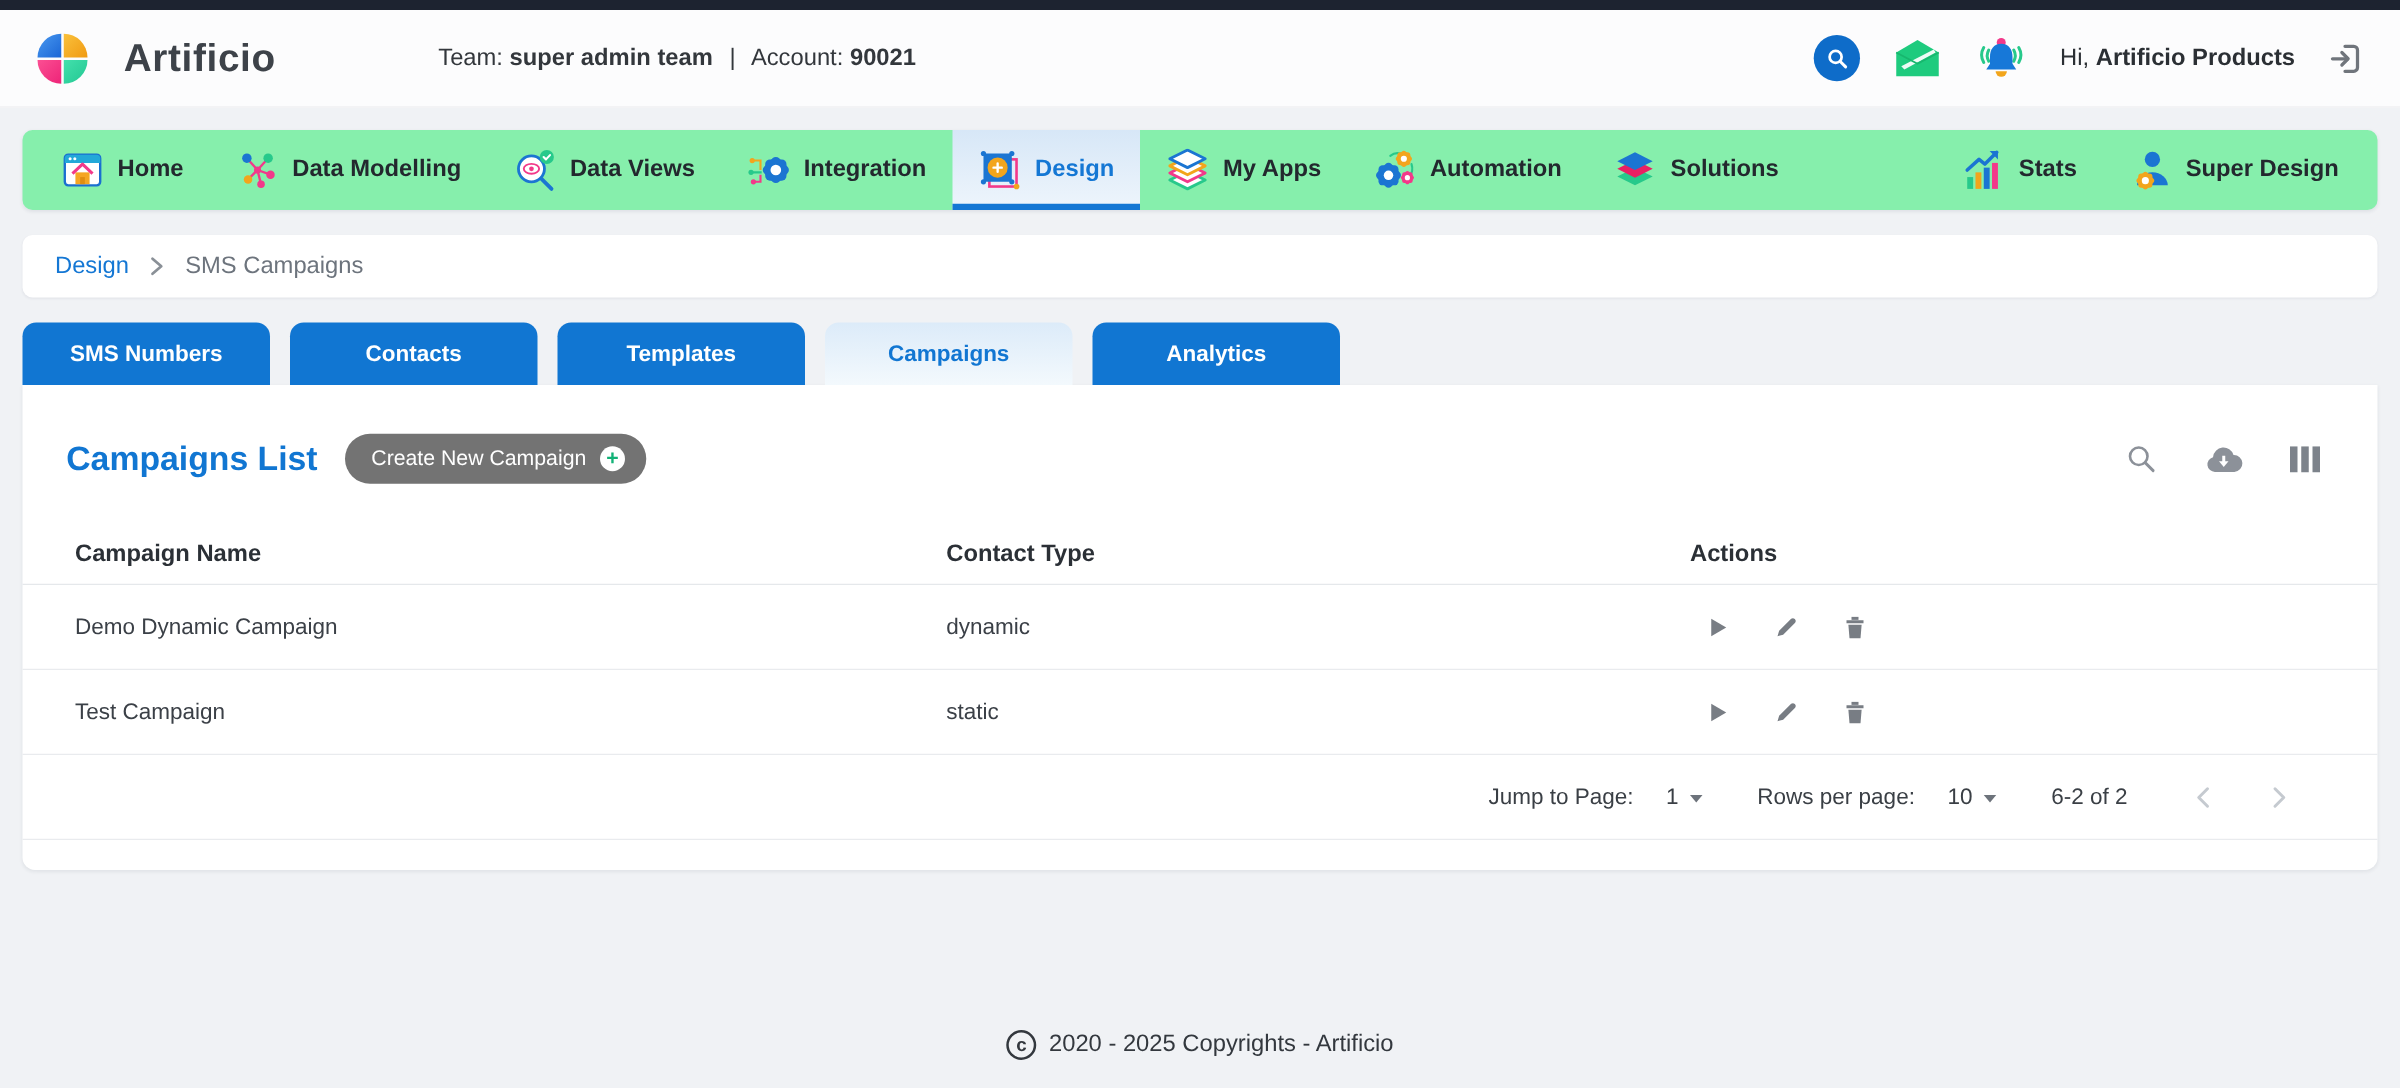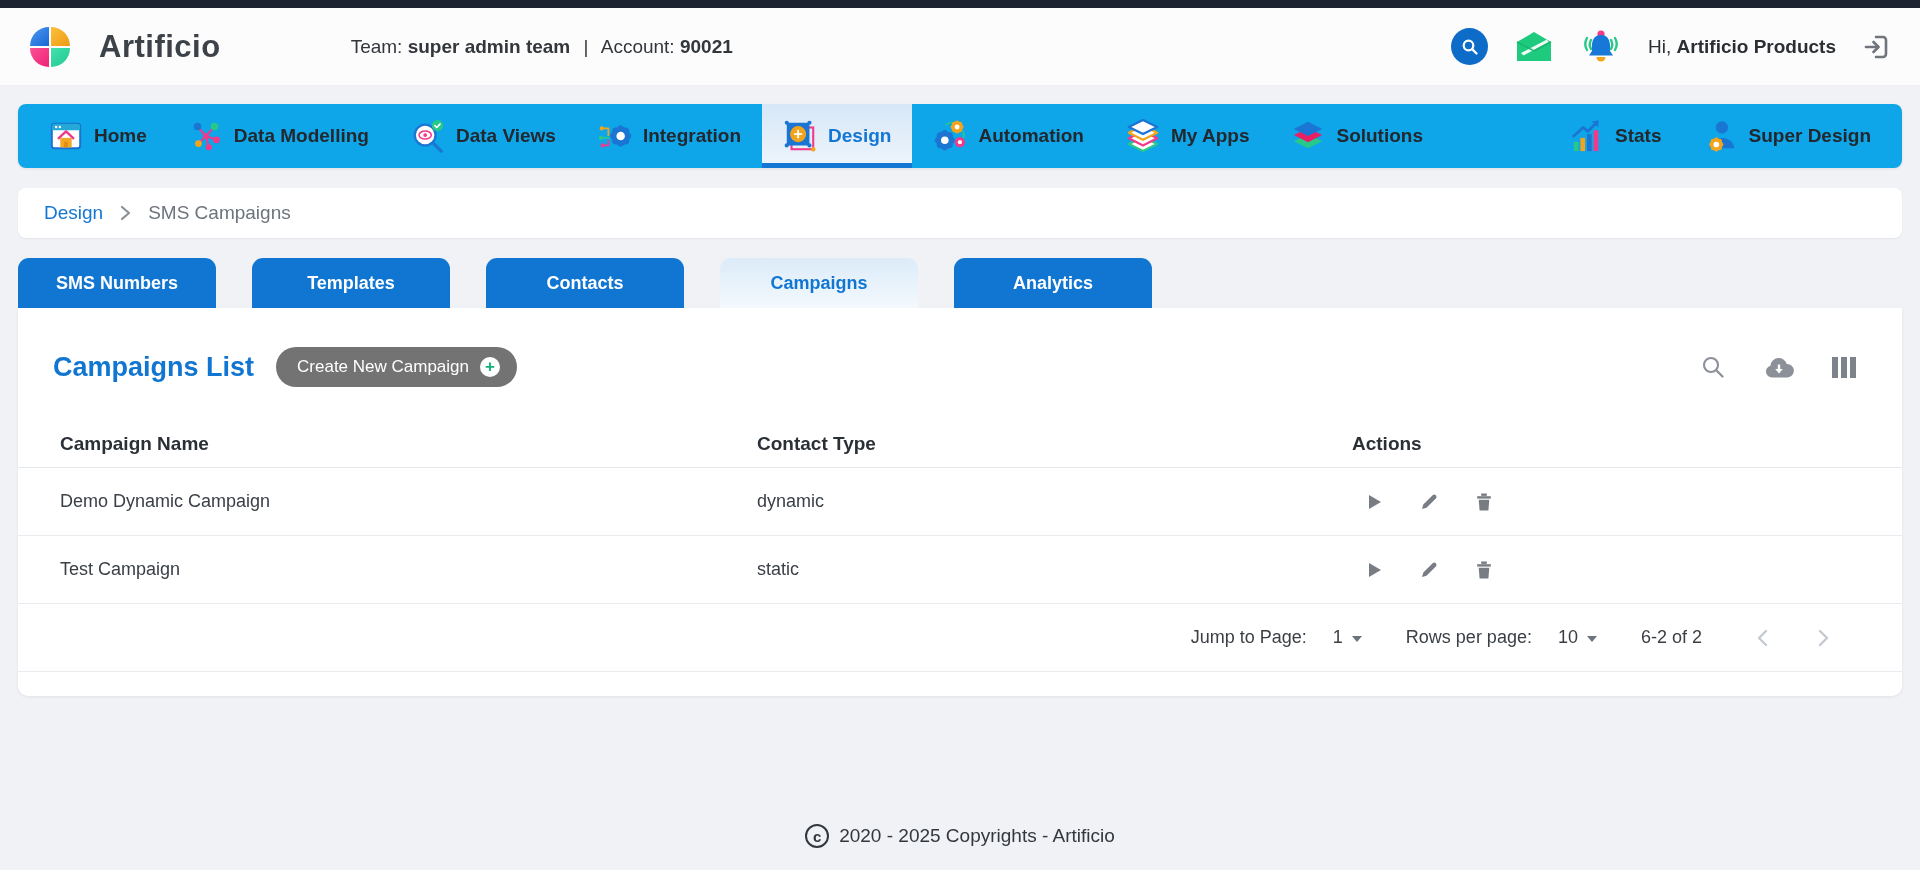--- a/index.html
+++ b/index.html
@@ -37,7 +37,7 @@
   .icon-btn { display:flex; align-items:center; justify-content:center; cursor:pointer; }
   
   .nav {
-    margin:18px 18px 0; height:64px; background:#0ea5e9; border-radius:8px;
+    margin:18px 18px 0; height:64px; background:#86efac; border-radius:8px;
     box-shadow:0 1px 3px rgba(30,40,60,.08); display:flex; align-items:stretch;
     padding:0 10px;
   }

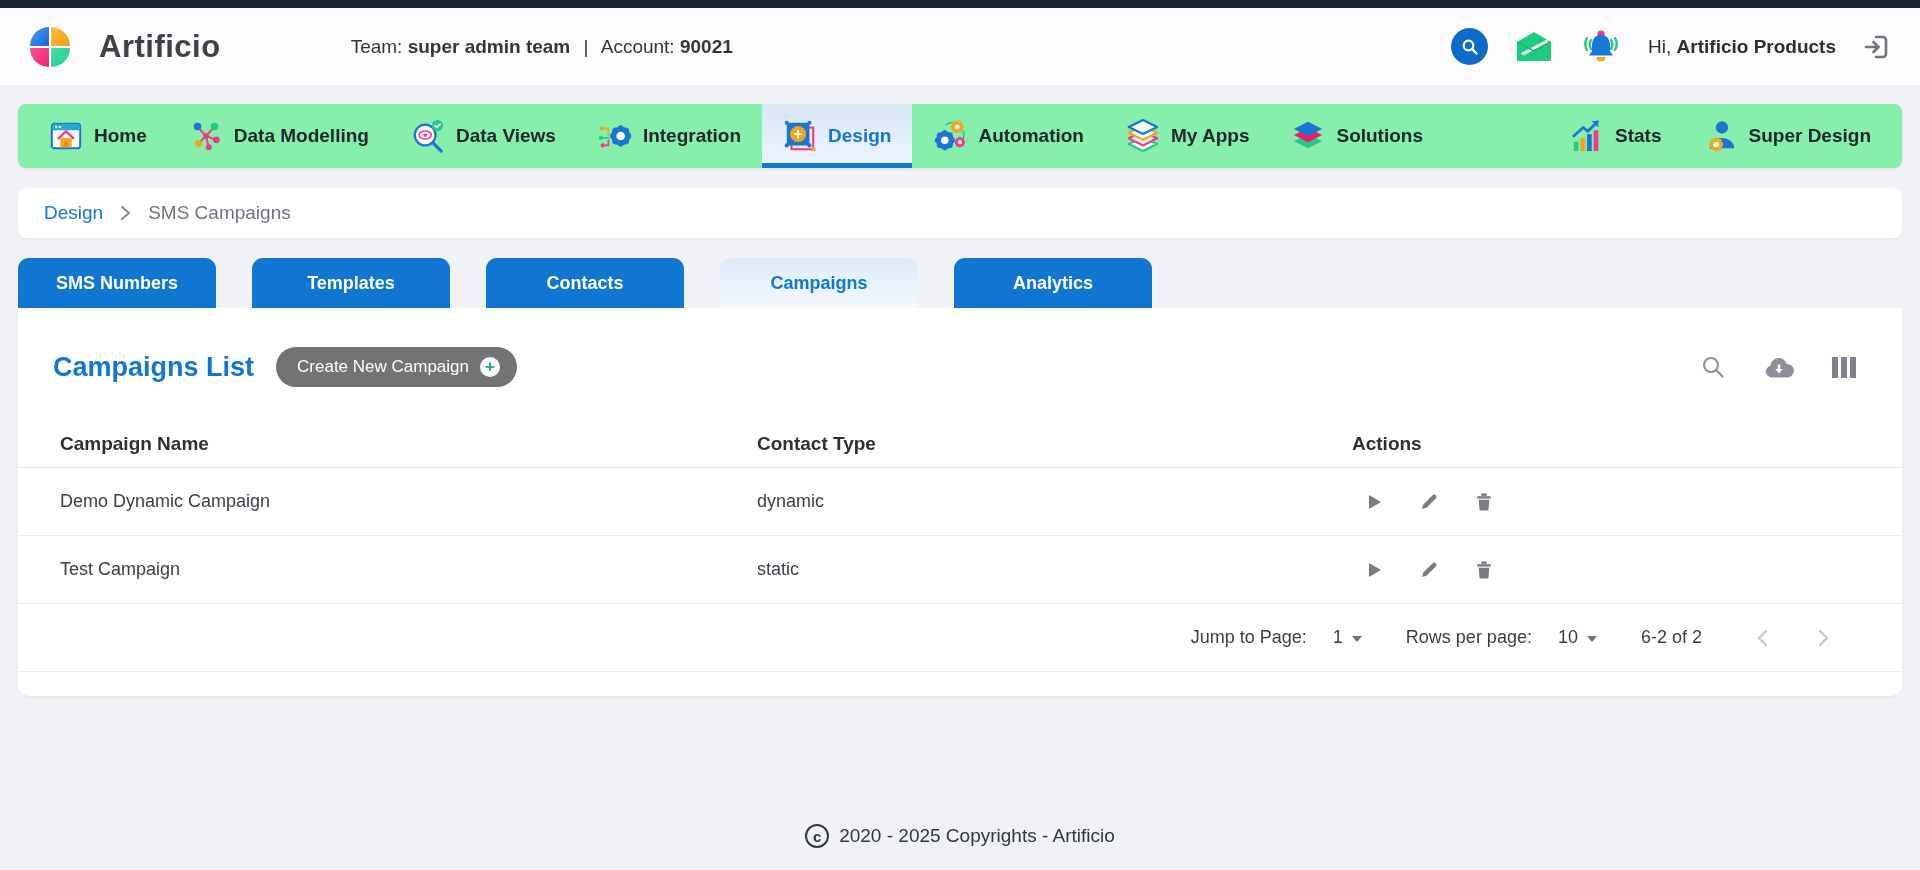--- a/index.html
+++ b/index.html
@@ -280,6 +280,17 @@
   </div>
   <div class="nav-item">
     <span>
+      <svg width="34" height="34" viewBox="0 0 36 36" fill="#ffffff" stroke-width="2.4" stroke-linejoin="round">
+          <path d="M18 19 L33 26.5 L18 34 L3 26.5 Z" stroke="#27c98b"></path>
+          <path d="M18 13 L33 20.5 L18 28 L3 20.5 Z" stroke="#f2398a"></path>
+          <path d="M18 7 L33 14.5 L18 22 L3 14.5 Z" stroke="#f2a51c"></path>
+          <path d="M18 1 L33 8.5 L18 16 L3 8.5 Z" stroke="#1b75d2"></path>
+        </svg>
+    </span>
+    <span>My Apps</span>
+  </div>
+  <div class="nav-item">
+    <span>
       <svg width="34" height="34" viewBox="0 0 36 36">
           <path d="M14 6 q5 -4 11 -1" fill="none" stroke="#27c98b" stroke-width="1.8" stroke-linecap="round"></path>
           <path d="M32 13 q2 6 -2 11" fill="none" stroke="#27c98b" stroke-width="1.8" stroke-linecap="round"></path>
@@ -301,17 +312,6 @@
         </svg>
     </span>
     <span>Automation</span>
-  </div>
-  <div class="nav-item">
-    <span>
-      <svg width="34" height="34" viewBox="0 0 36 36" fill="#ffffff" stroke-width="2.4" stroke-linejoin="round">
-          <path d="M18 19 L33 26.5 L18 34 L3 26.5 Z" stroke="#27c98b"></path>
-          <path d="M18 13 L33 20.5 L18 28 L3 20.5 Z" stroke="#f2398a"></path>
-          <path d="M18 7 L33 14.5 L18 22 L3 14.5 Z" stroke="#f2a51c"></path>
-          <path d="M18 1 L33 8.5 L18 16 L3 8.5 Z" stroke="#1b75d2"></path>
-        </svg>
-    </span>
-    <span>My Apps</span>
   </div>
   <div class="nav-item">
     <span>

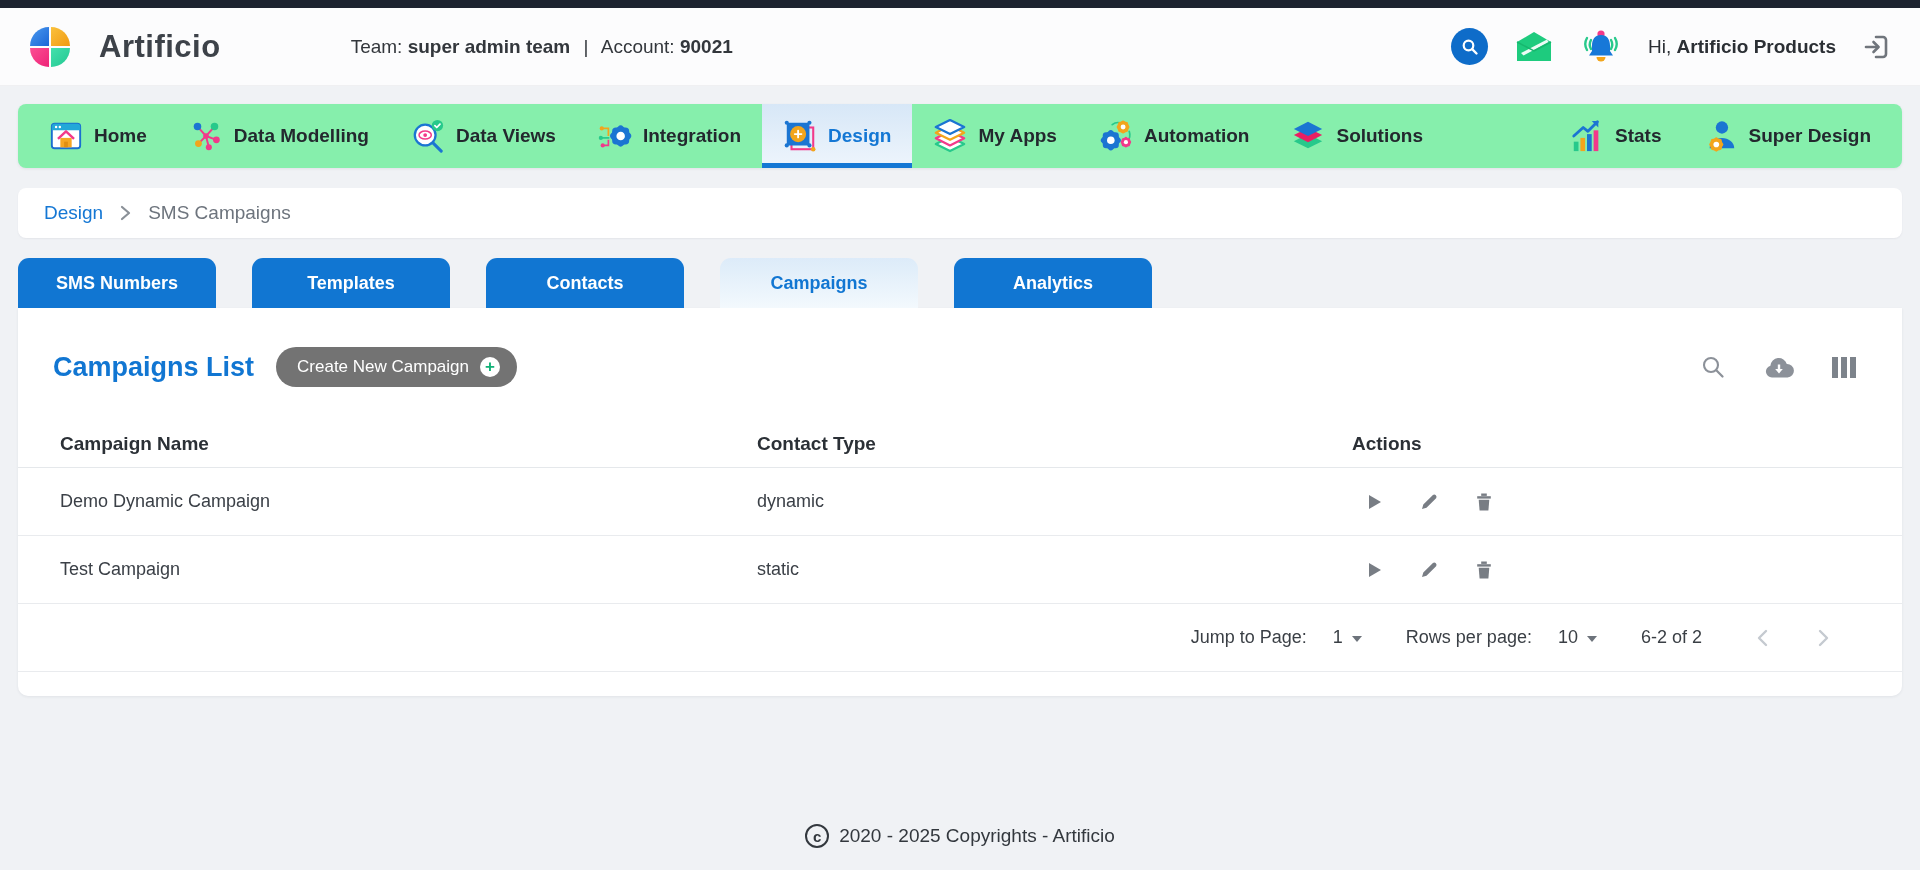--- a/index.html
+++ b/index.html
@@ -63,7 +63,7 @@
   .crumb-link { color:#1477d4; cursor:pointer; }
   .crumb-current { color:#6d747d; }
   
-  .tabs { margin:20px 18px 0; display:flex; gap:36px; height:50px; }
+  .tabs { margin:20px 18px 0; display:flex; gap:16px; height:50px; }
   .tab {
     width:198px; background:#1176d2; color:#ffffff; font-size:18px; font-weight:700;
     border-radius:11px 11px 0 0; display:flex; align-items:center; justify-content:center;

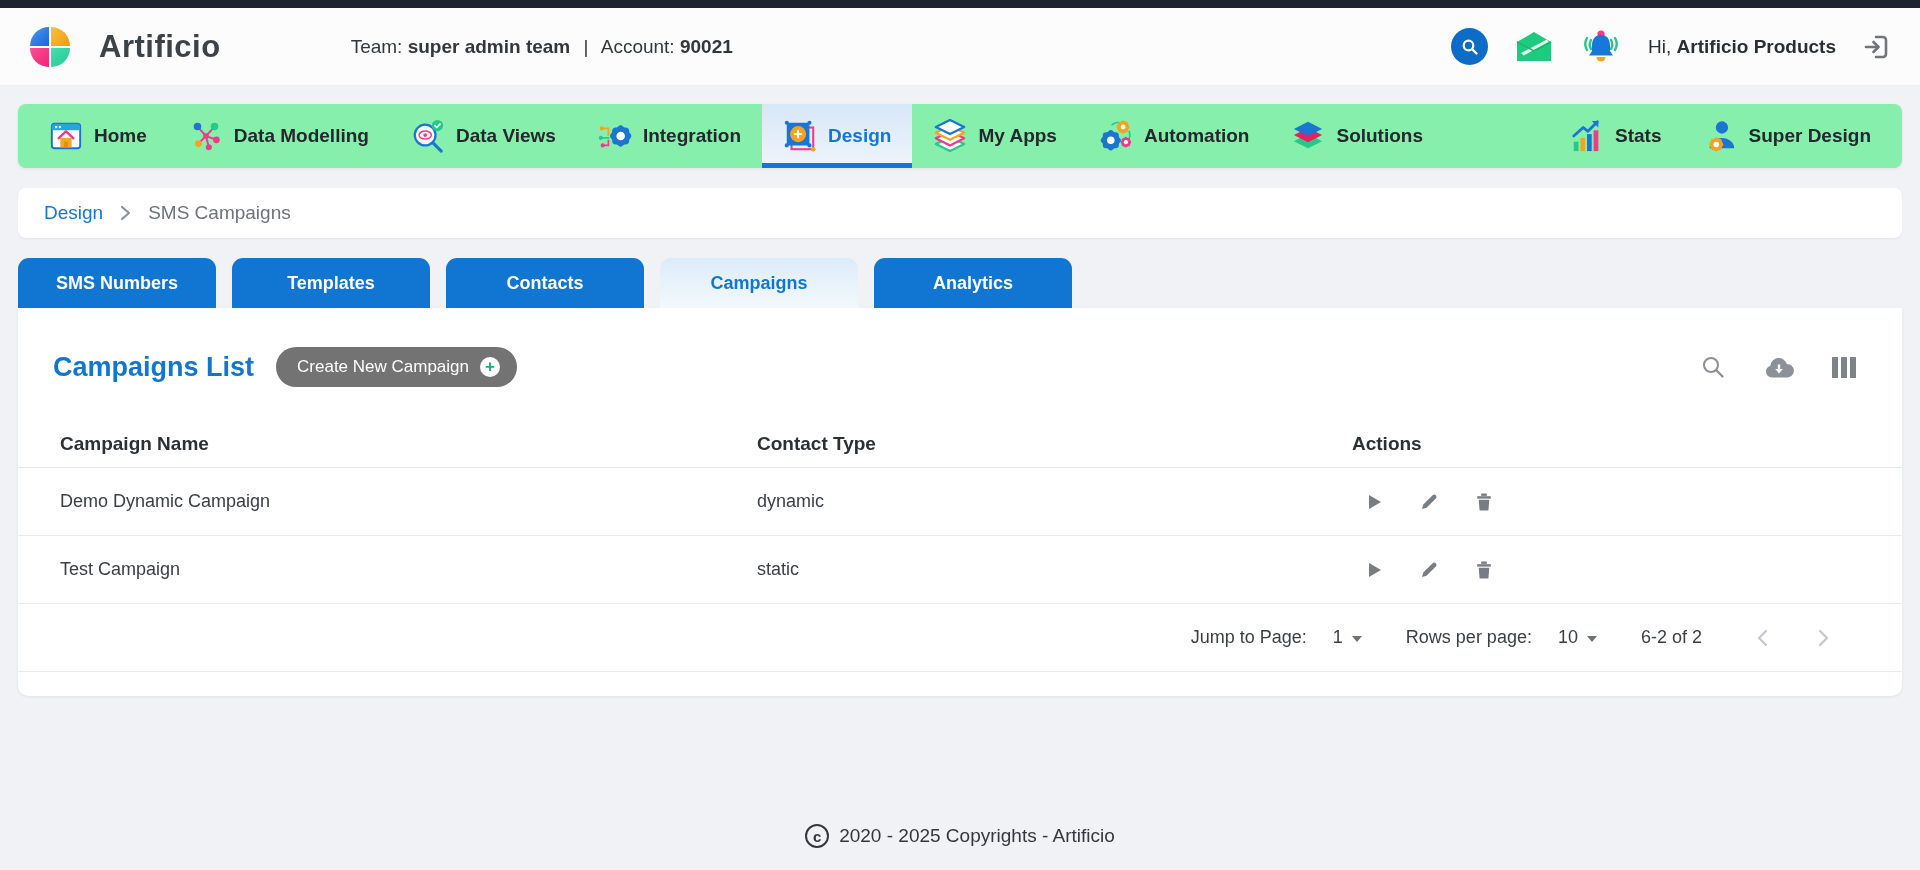--- a/index.html
+++ b/index.html
@@ -365,8 +365,8 @@
 
 <div class="tabs">
   <div class="tab">SMS Numbers</div>
+  <div class="tab">Contacts</div>
   <div class="tab">Templates</div>
-  <div class="tab">Contacts</div>
   <div class="tab active">Campaigns</div>
   <div class="tab">Analytics</div>
 </div>

